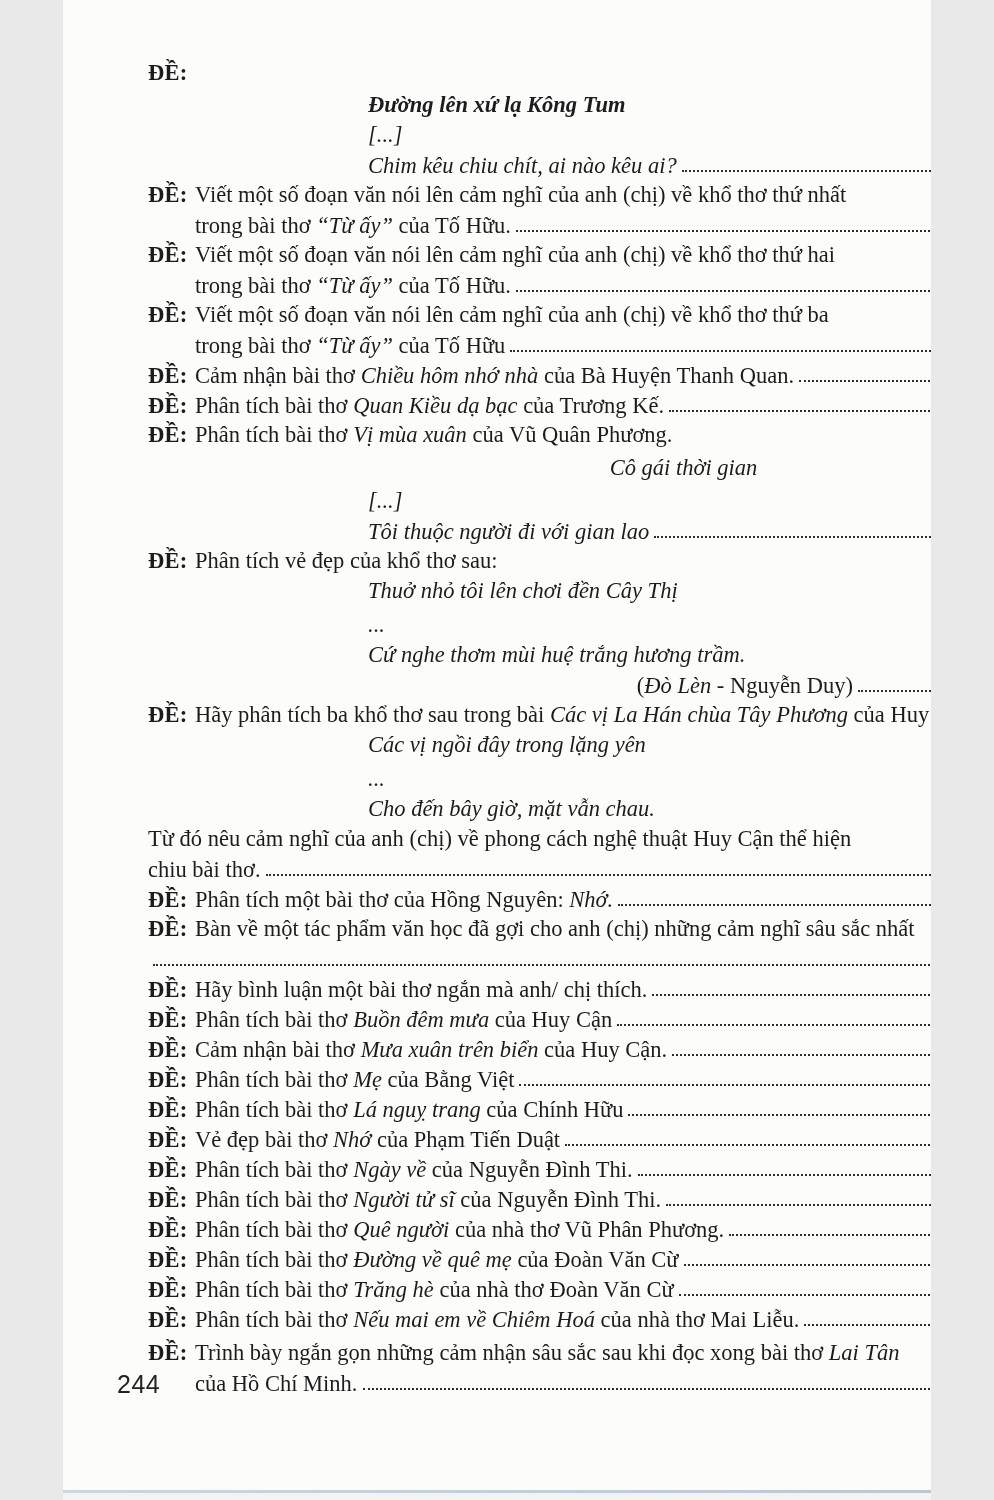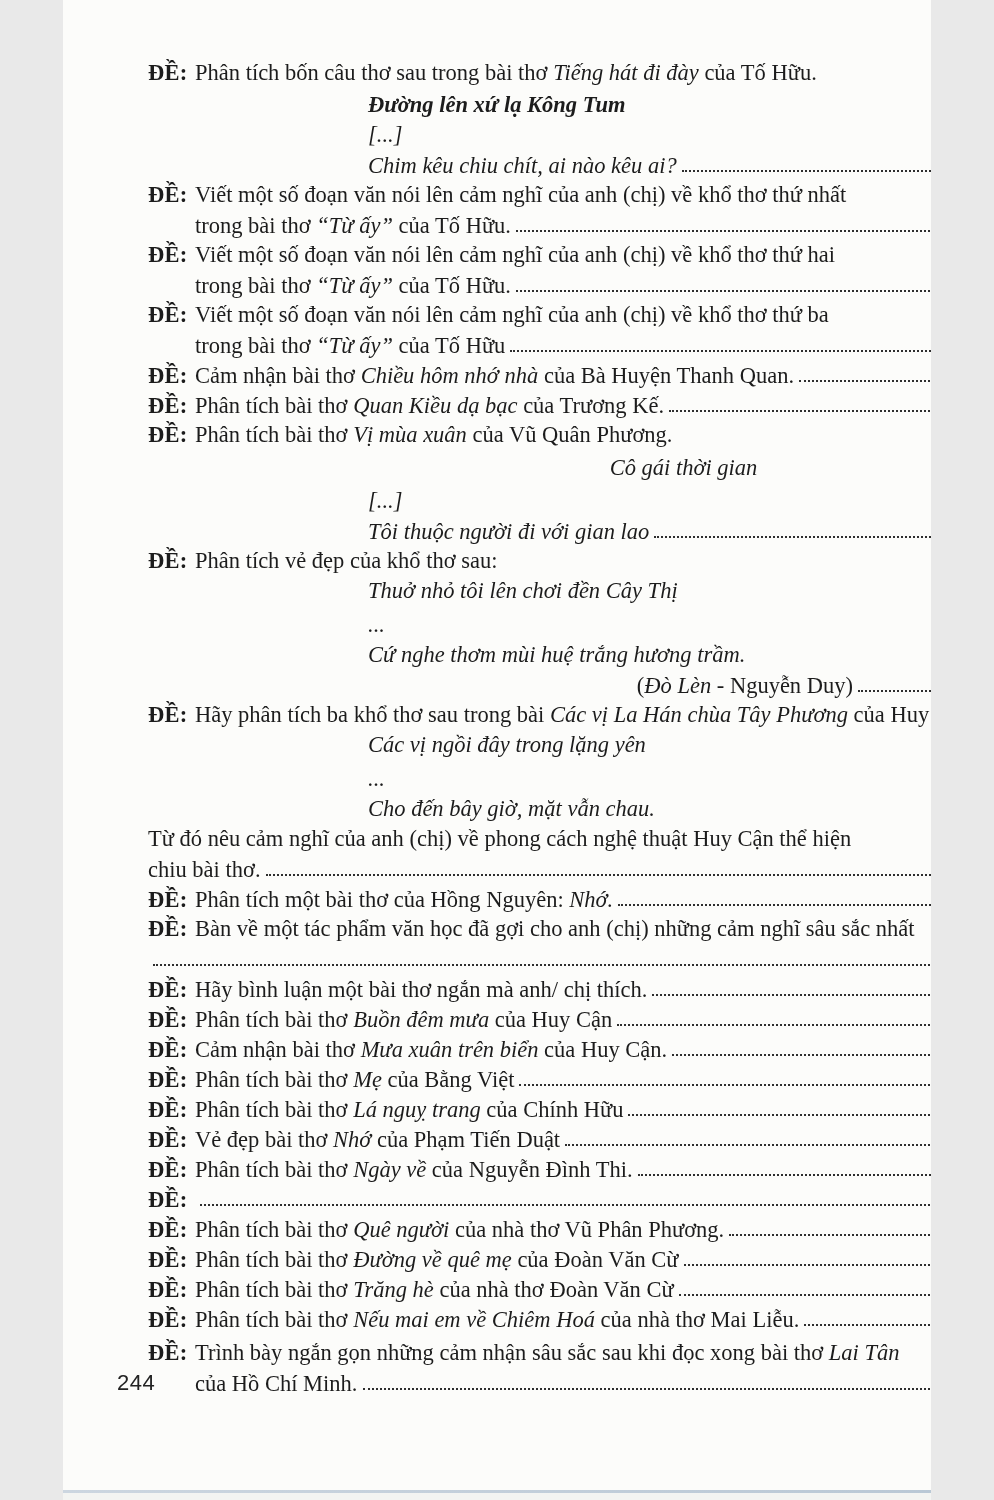--- a/index.html
+++ b/index.html
@@ -108,7 +108,6 @@
   <div class="toc">
       <div class="row topic">
         <span class="prefix">ĐỀ:</span>
-        <span class="text"><span>Phân tích bốn câu thơ sau trong bài thơ </span><span class="it">Tiếng hát đi đày</span><span> của Tố Hữu.</span></span>
       </div>
       <div class="row verse">
         <span class="text"><span class="it">Đường lên xứ lạ Kông Tum</span></span>

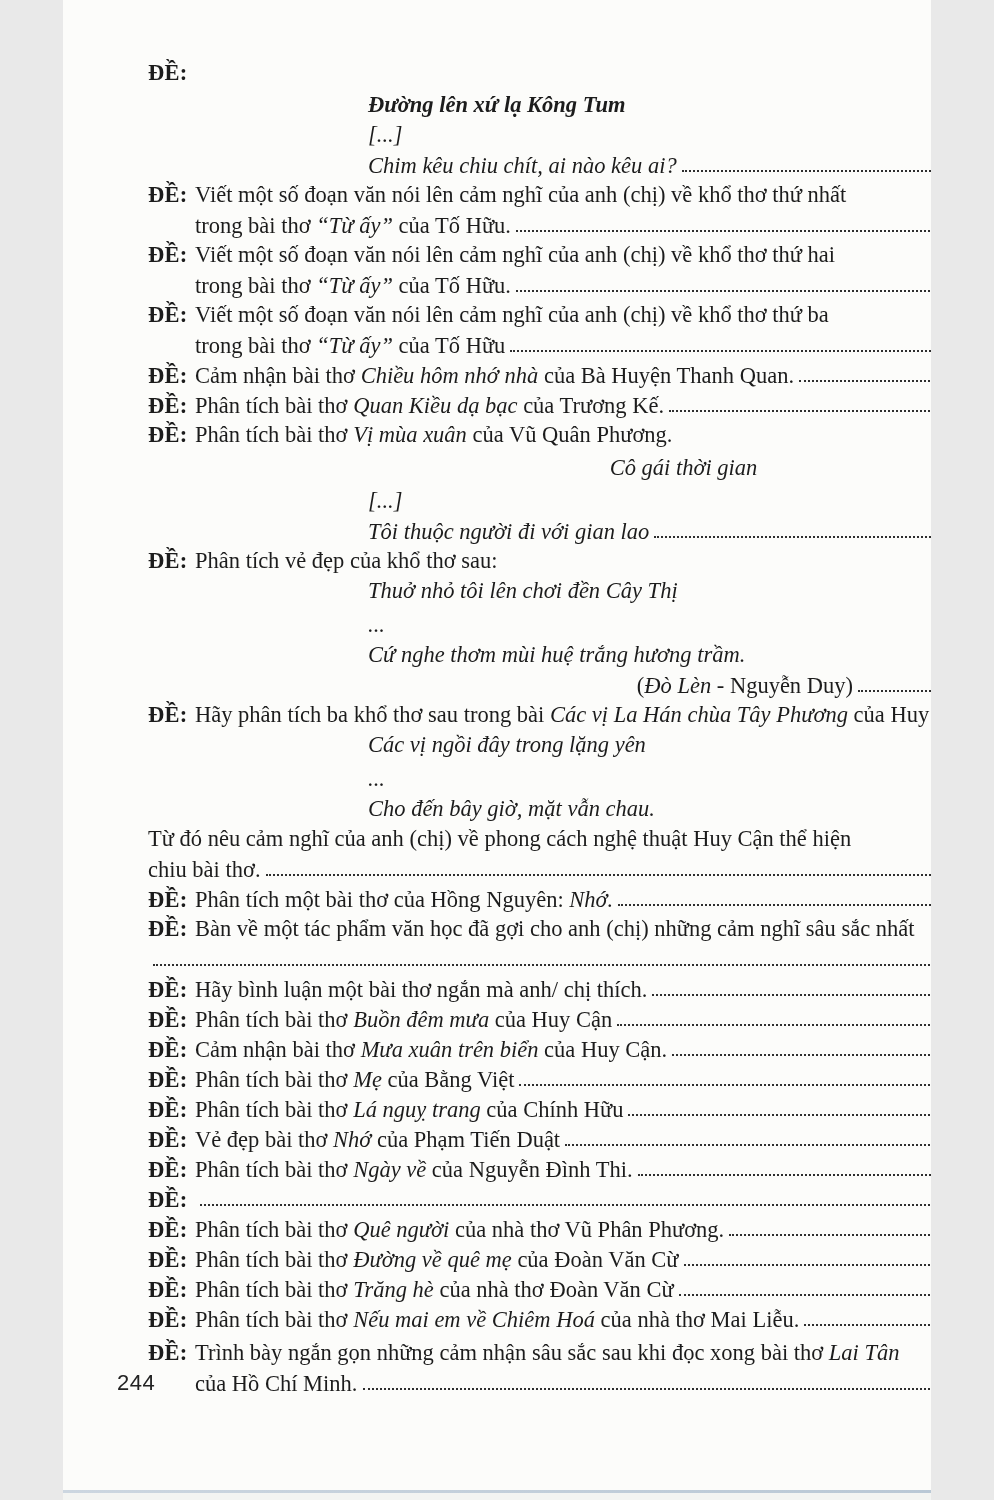--- a/index.html
+++ b/index.html
@@ -272,6 +272,7 @@
       </div>
       <div class="row topic">
         <span class="prefix">ĐỀ:</span>
+        <span class="text"><span>Phân tích bài thơ </span><span class="it">Người tử sĩ</span><span> của Nguyễn Đình Thi.</span></span>
         <span class="fill"></span>
         <span class="pageref">53</span>
       </div>

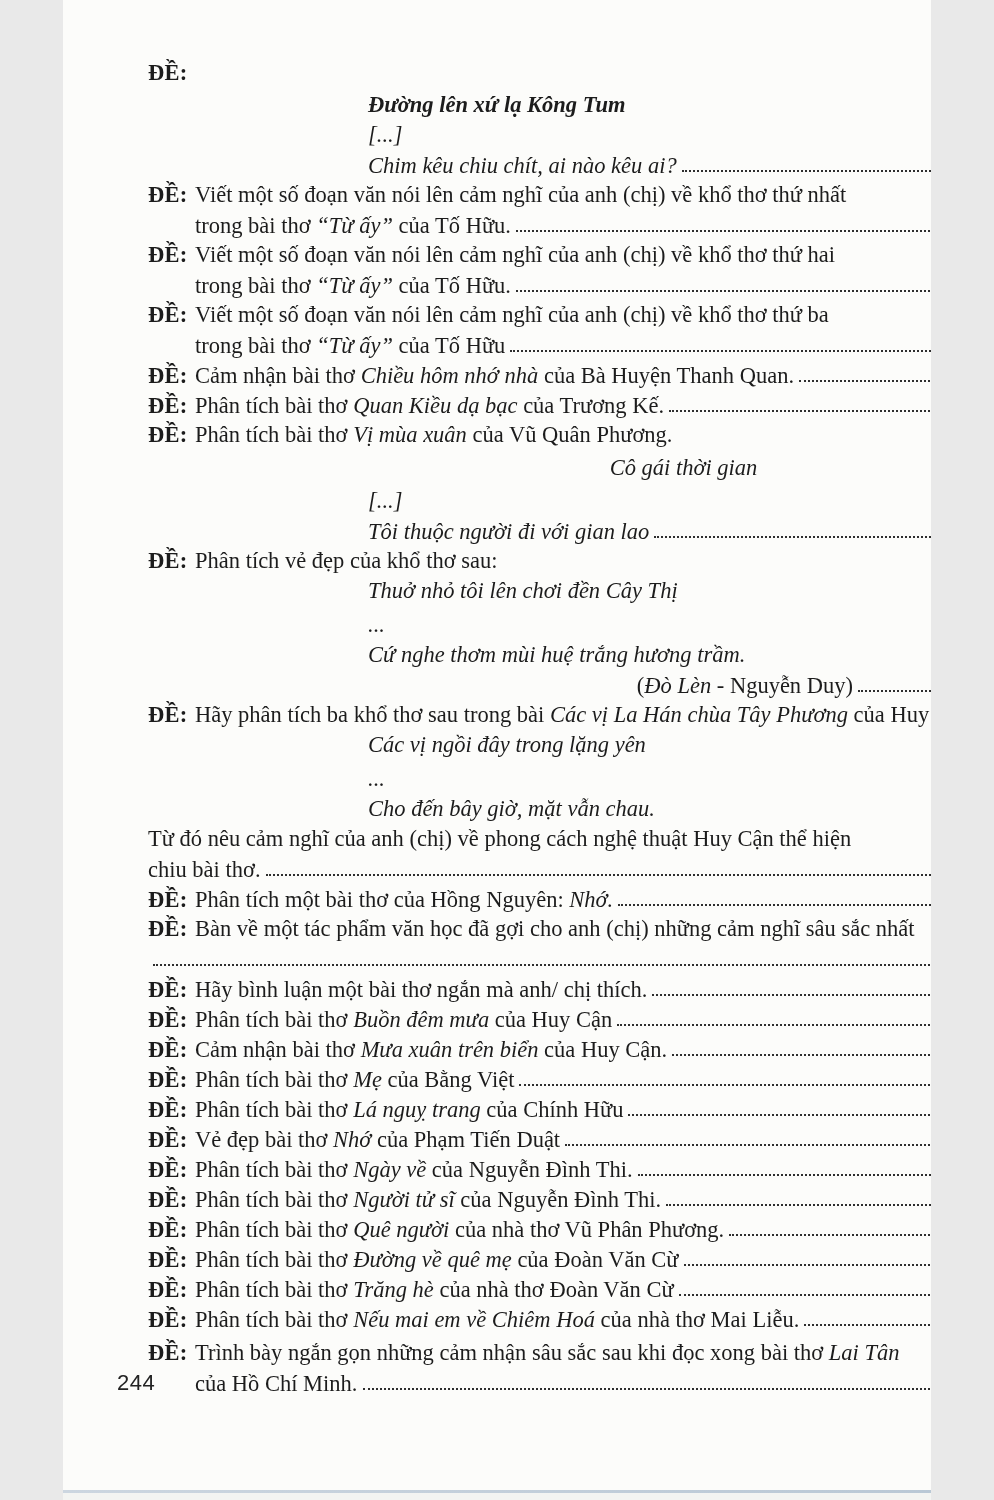--- a/index.html
+++ b/index.html
@@ -71,7 +71,7 @@
     position: absolute;
     left: 54px;
     top: 1370px;
-    font-size: 22px;
+    font-size: 25px;
     letter-spacing: 0.5px;
     font-family: "Liberation Sans", "DejaVu Sans", sans-serif;
     color: #232323;

